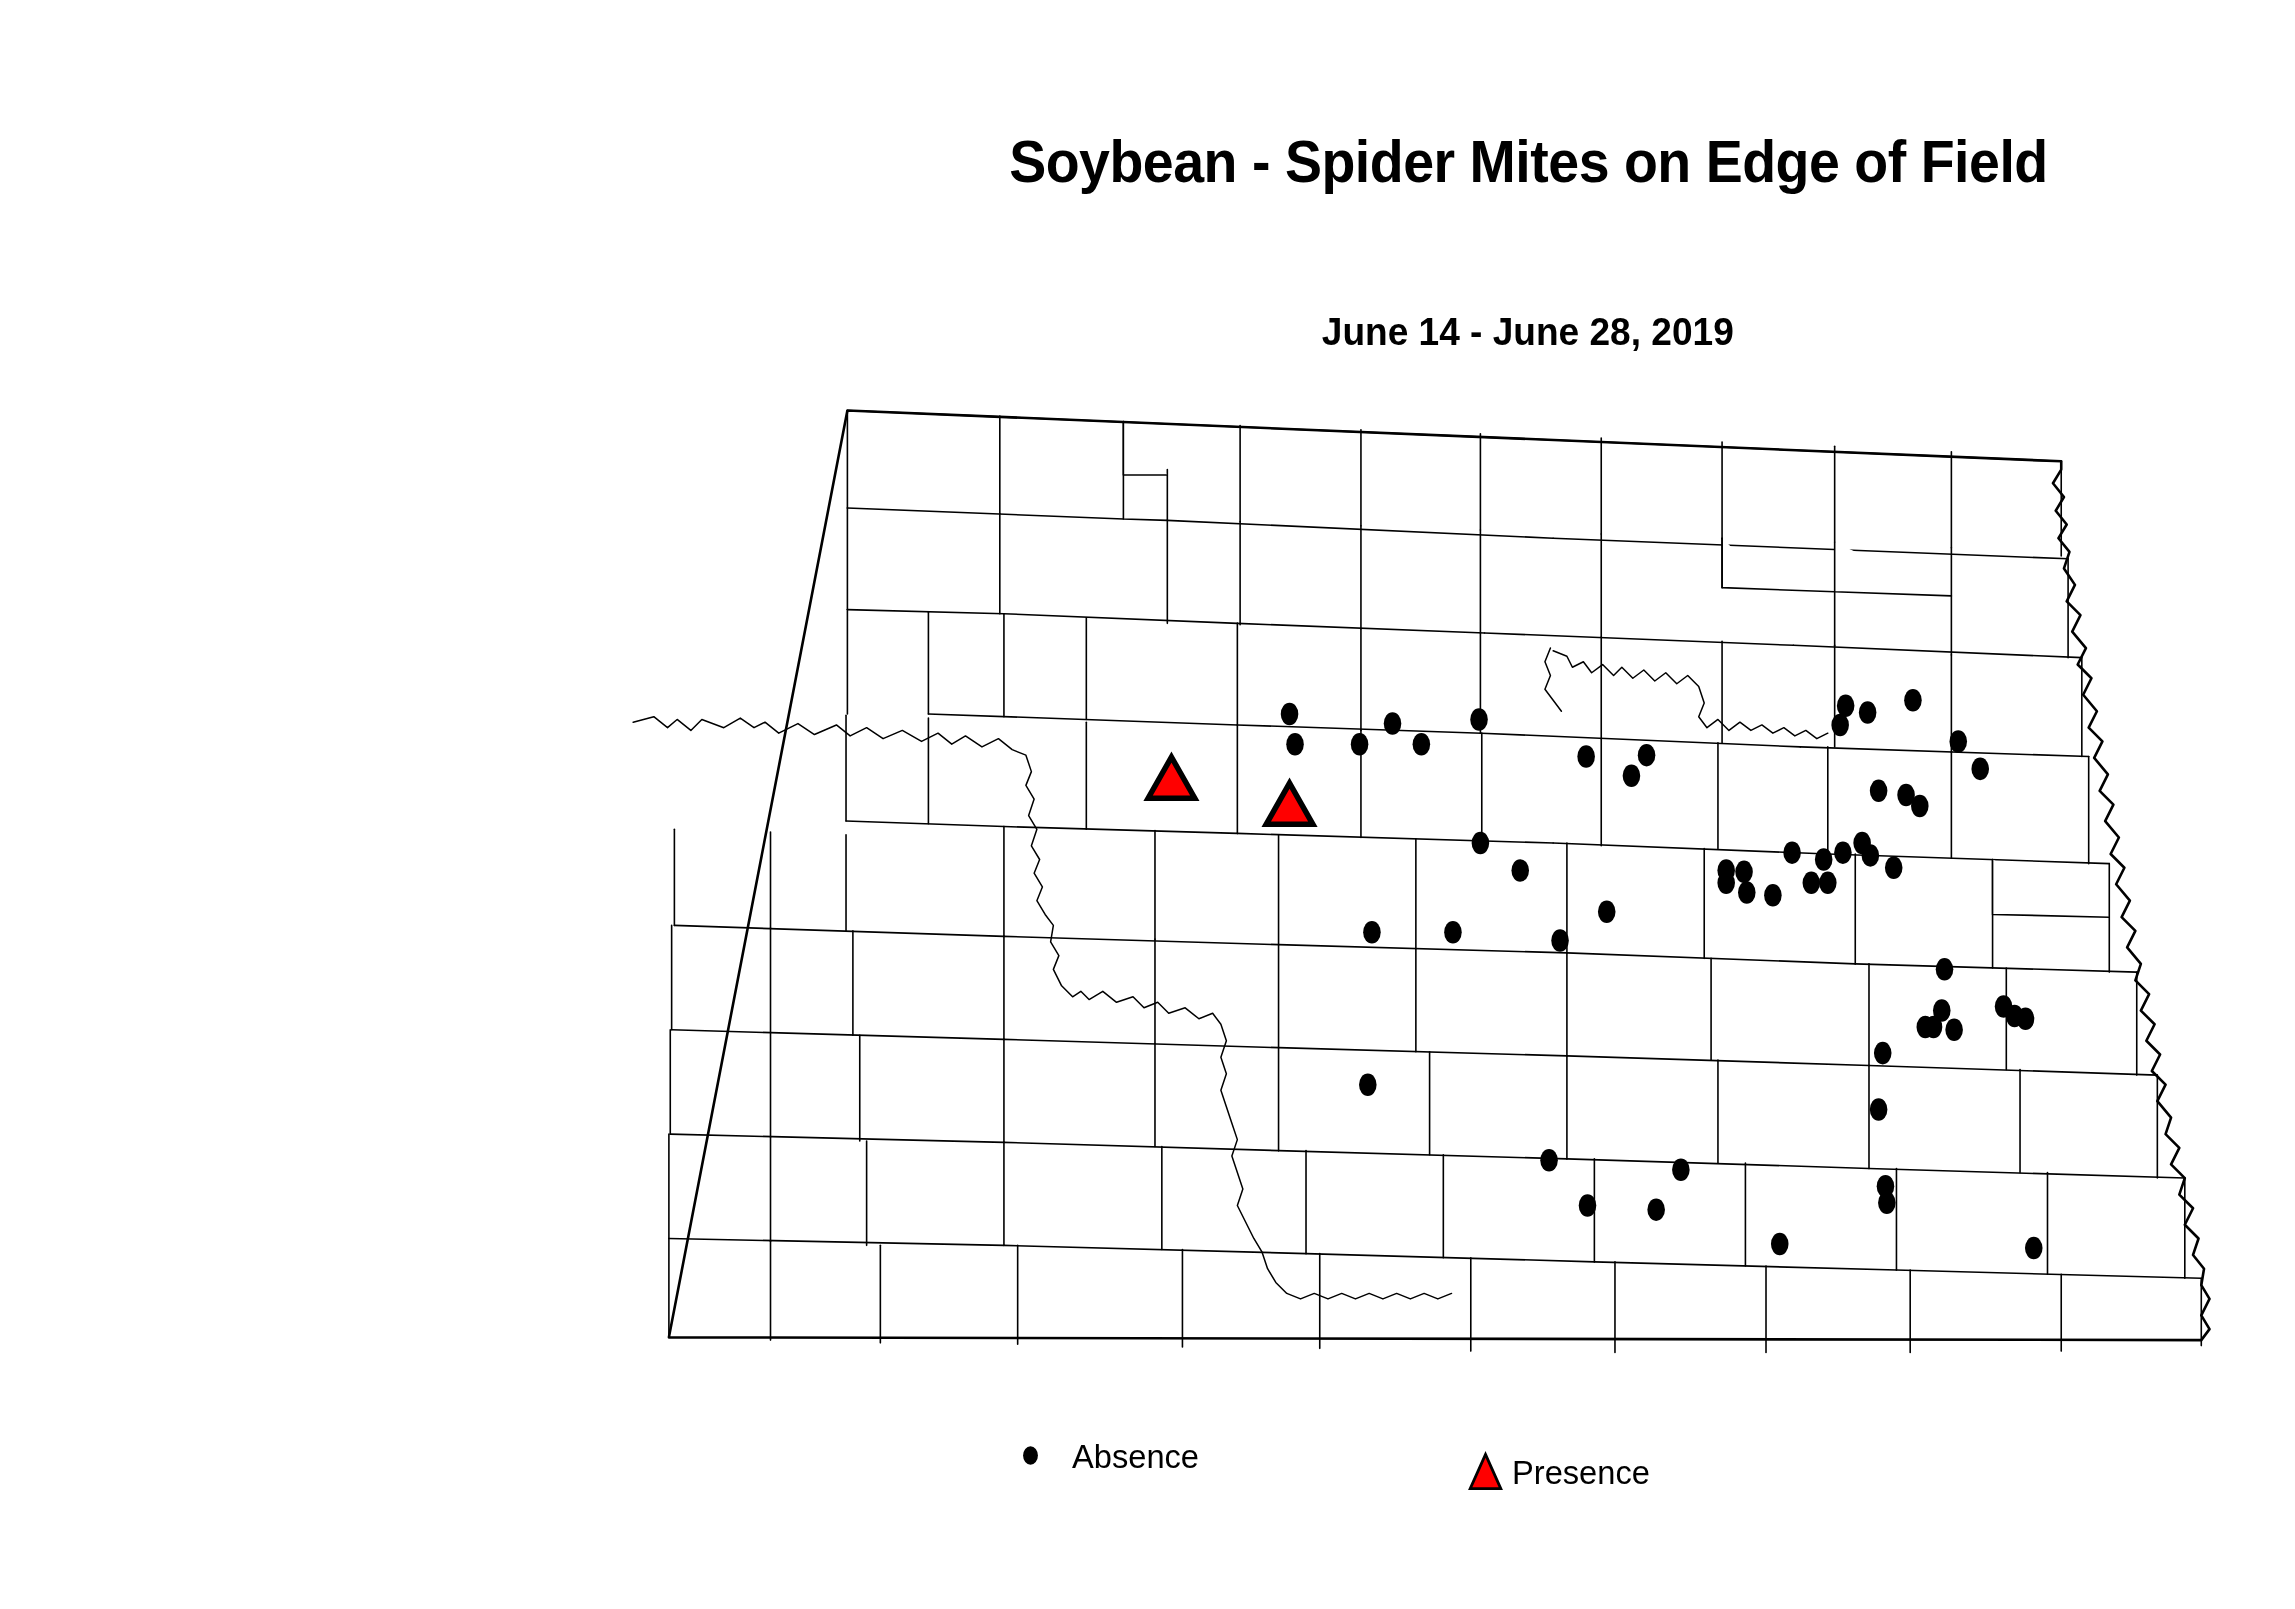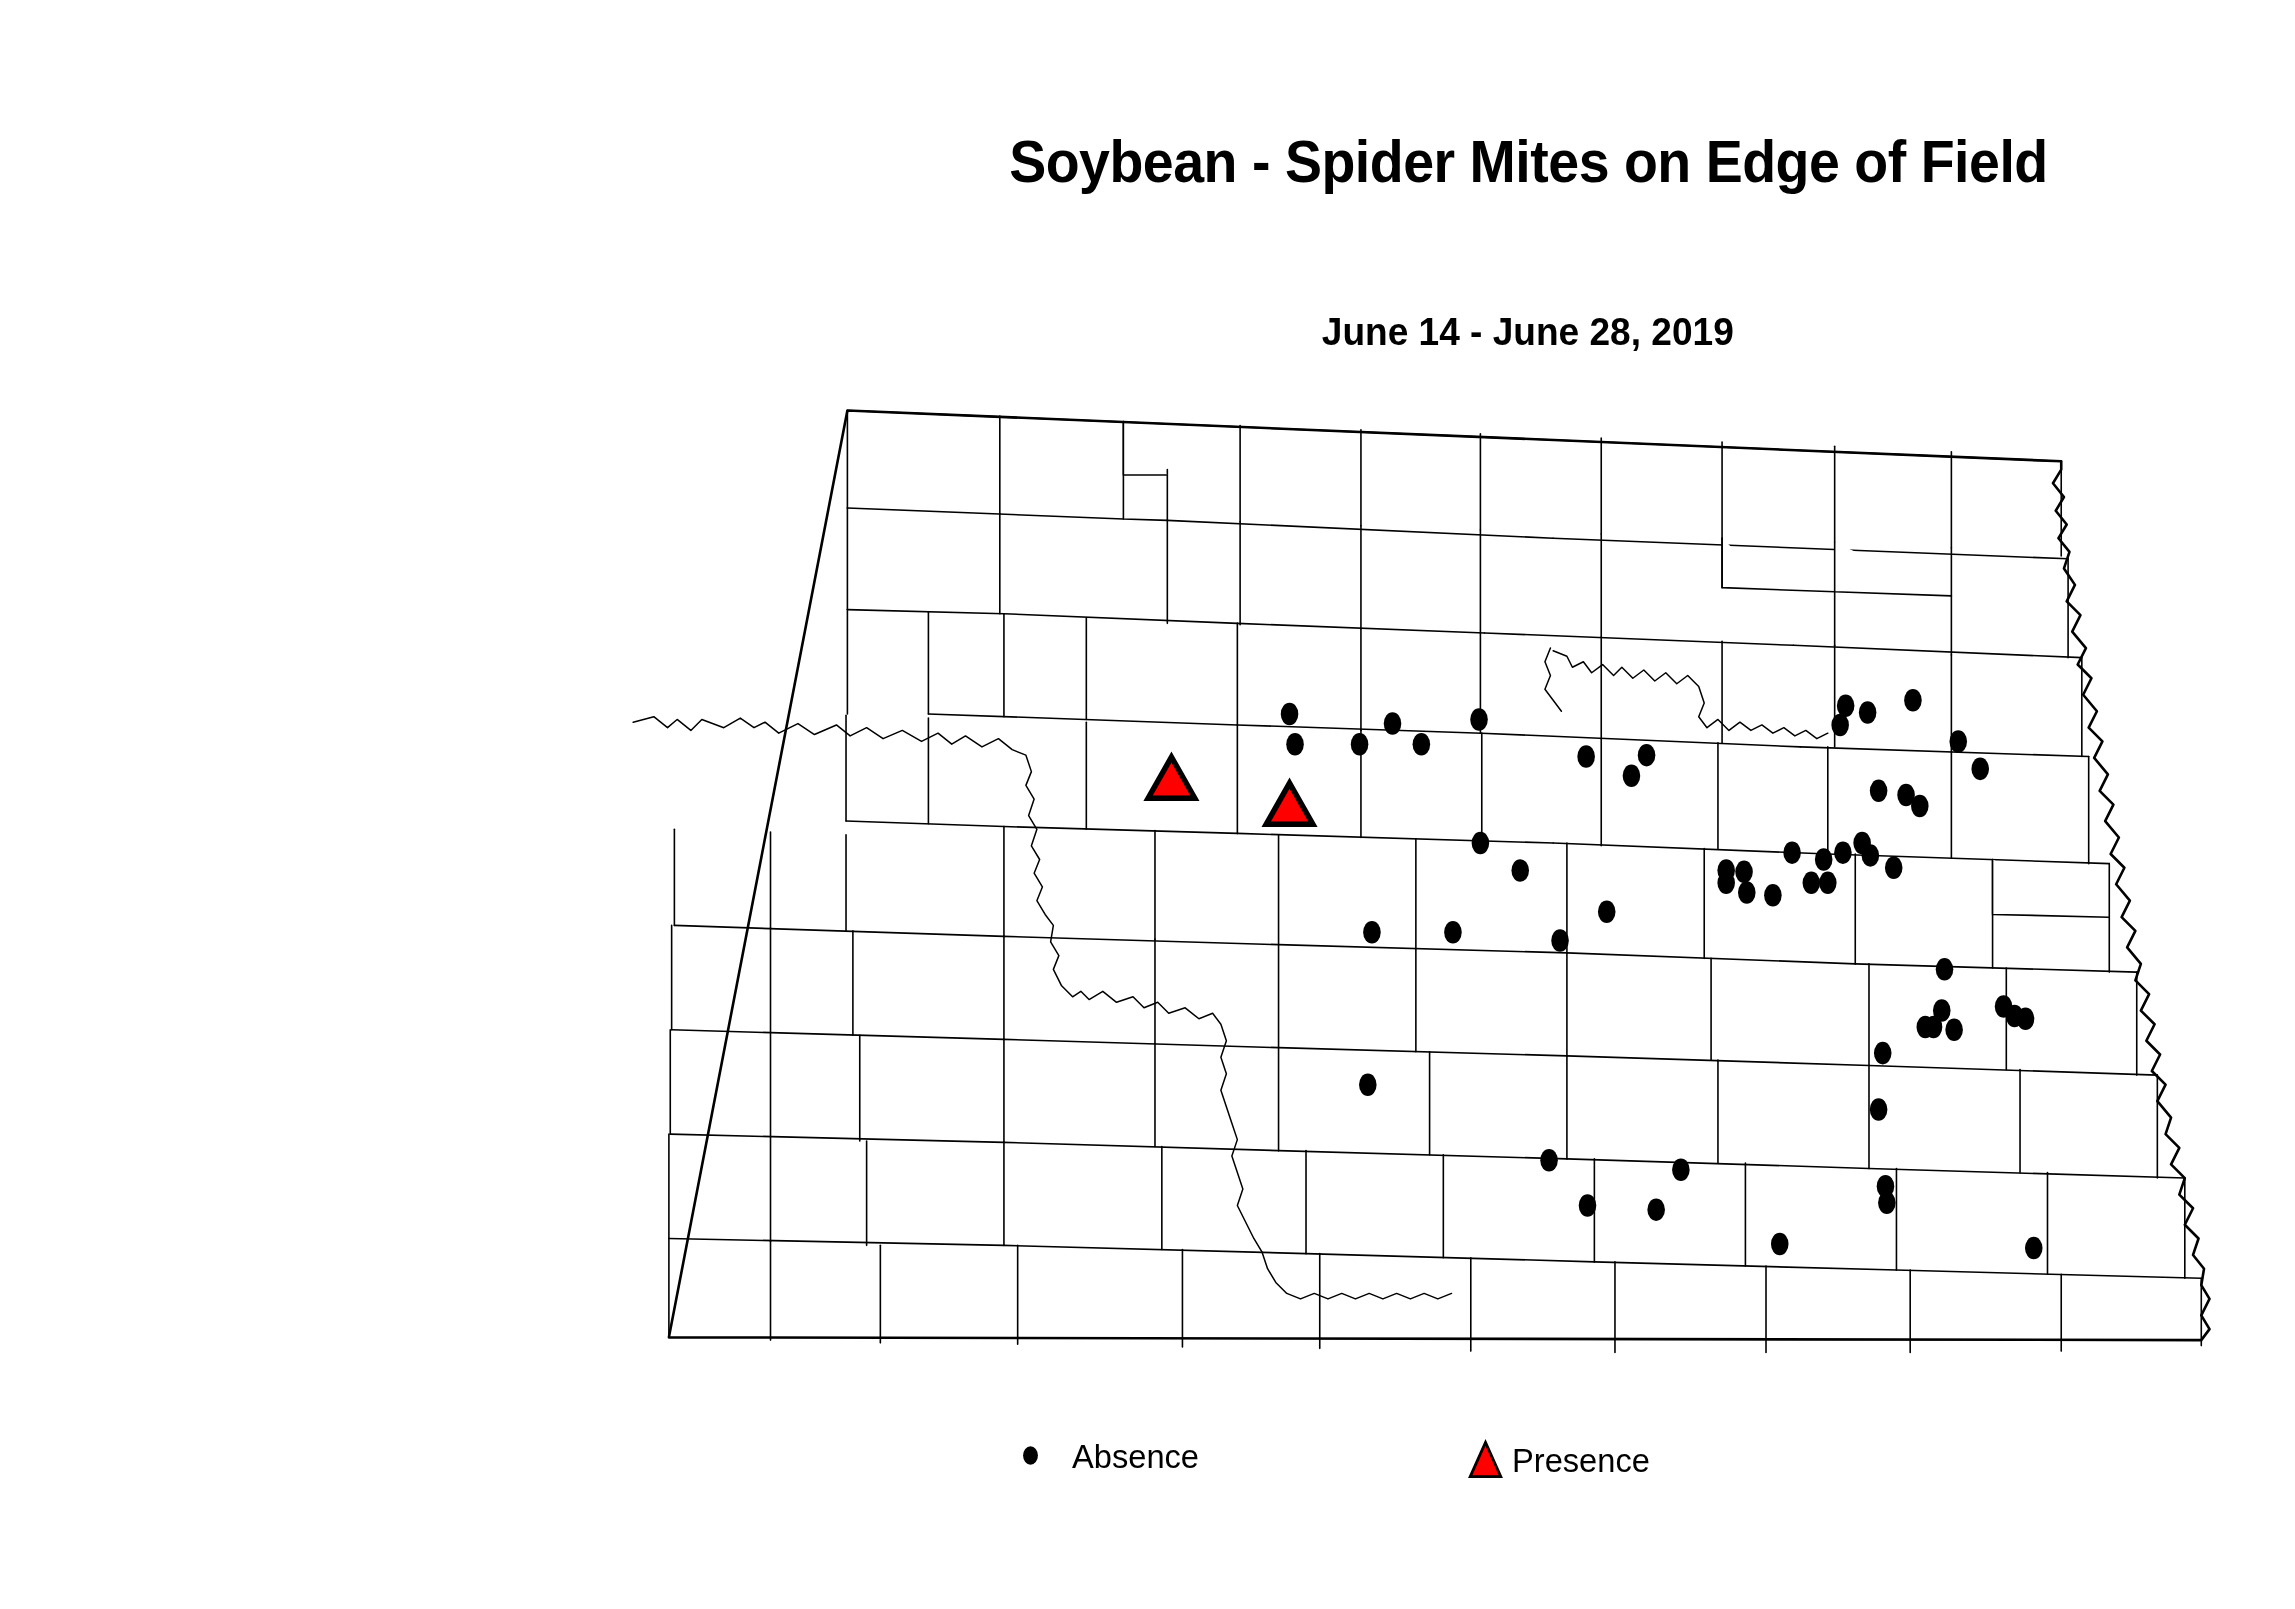--- a/index.html
+++ b/index.html
@@ -120,7 +120,7 @@
     justify-content: center;
   }
   .legend-item.absence { left: 1005px; top: 0; }
-  .legend-item.presence { left: 1460px; top: 4px; }
+  .legend-item.presence { left: 1460px; top: 16px; }
   .legend-swatch {
     width: 51px;
     height: 51px;

